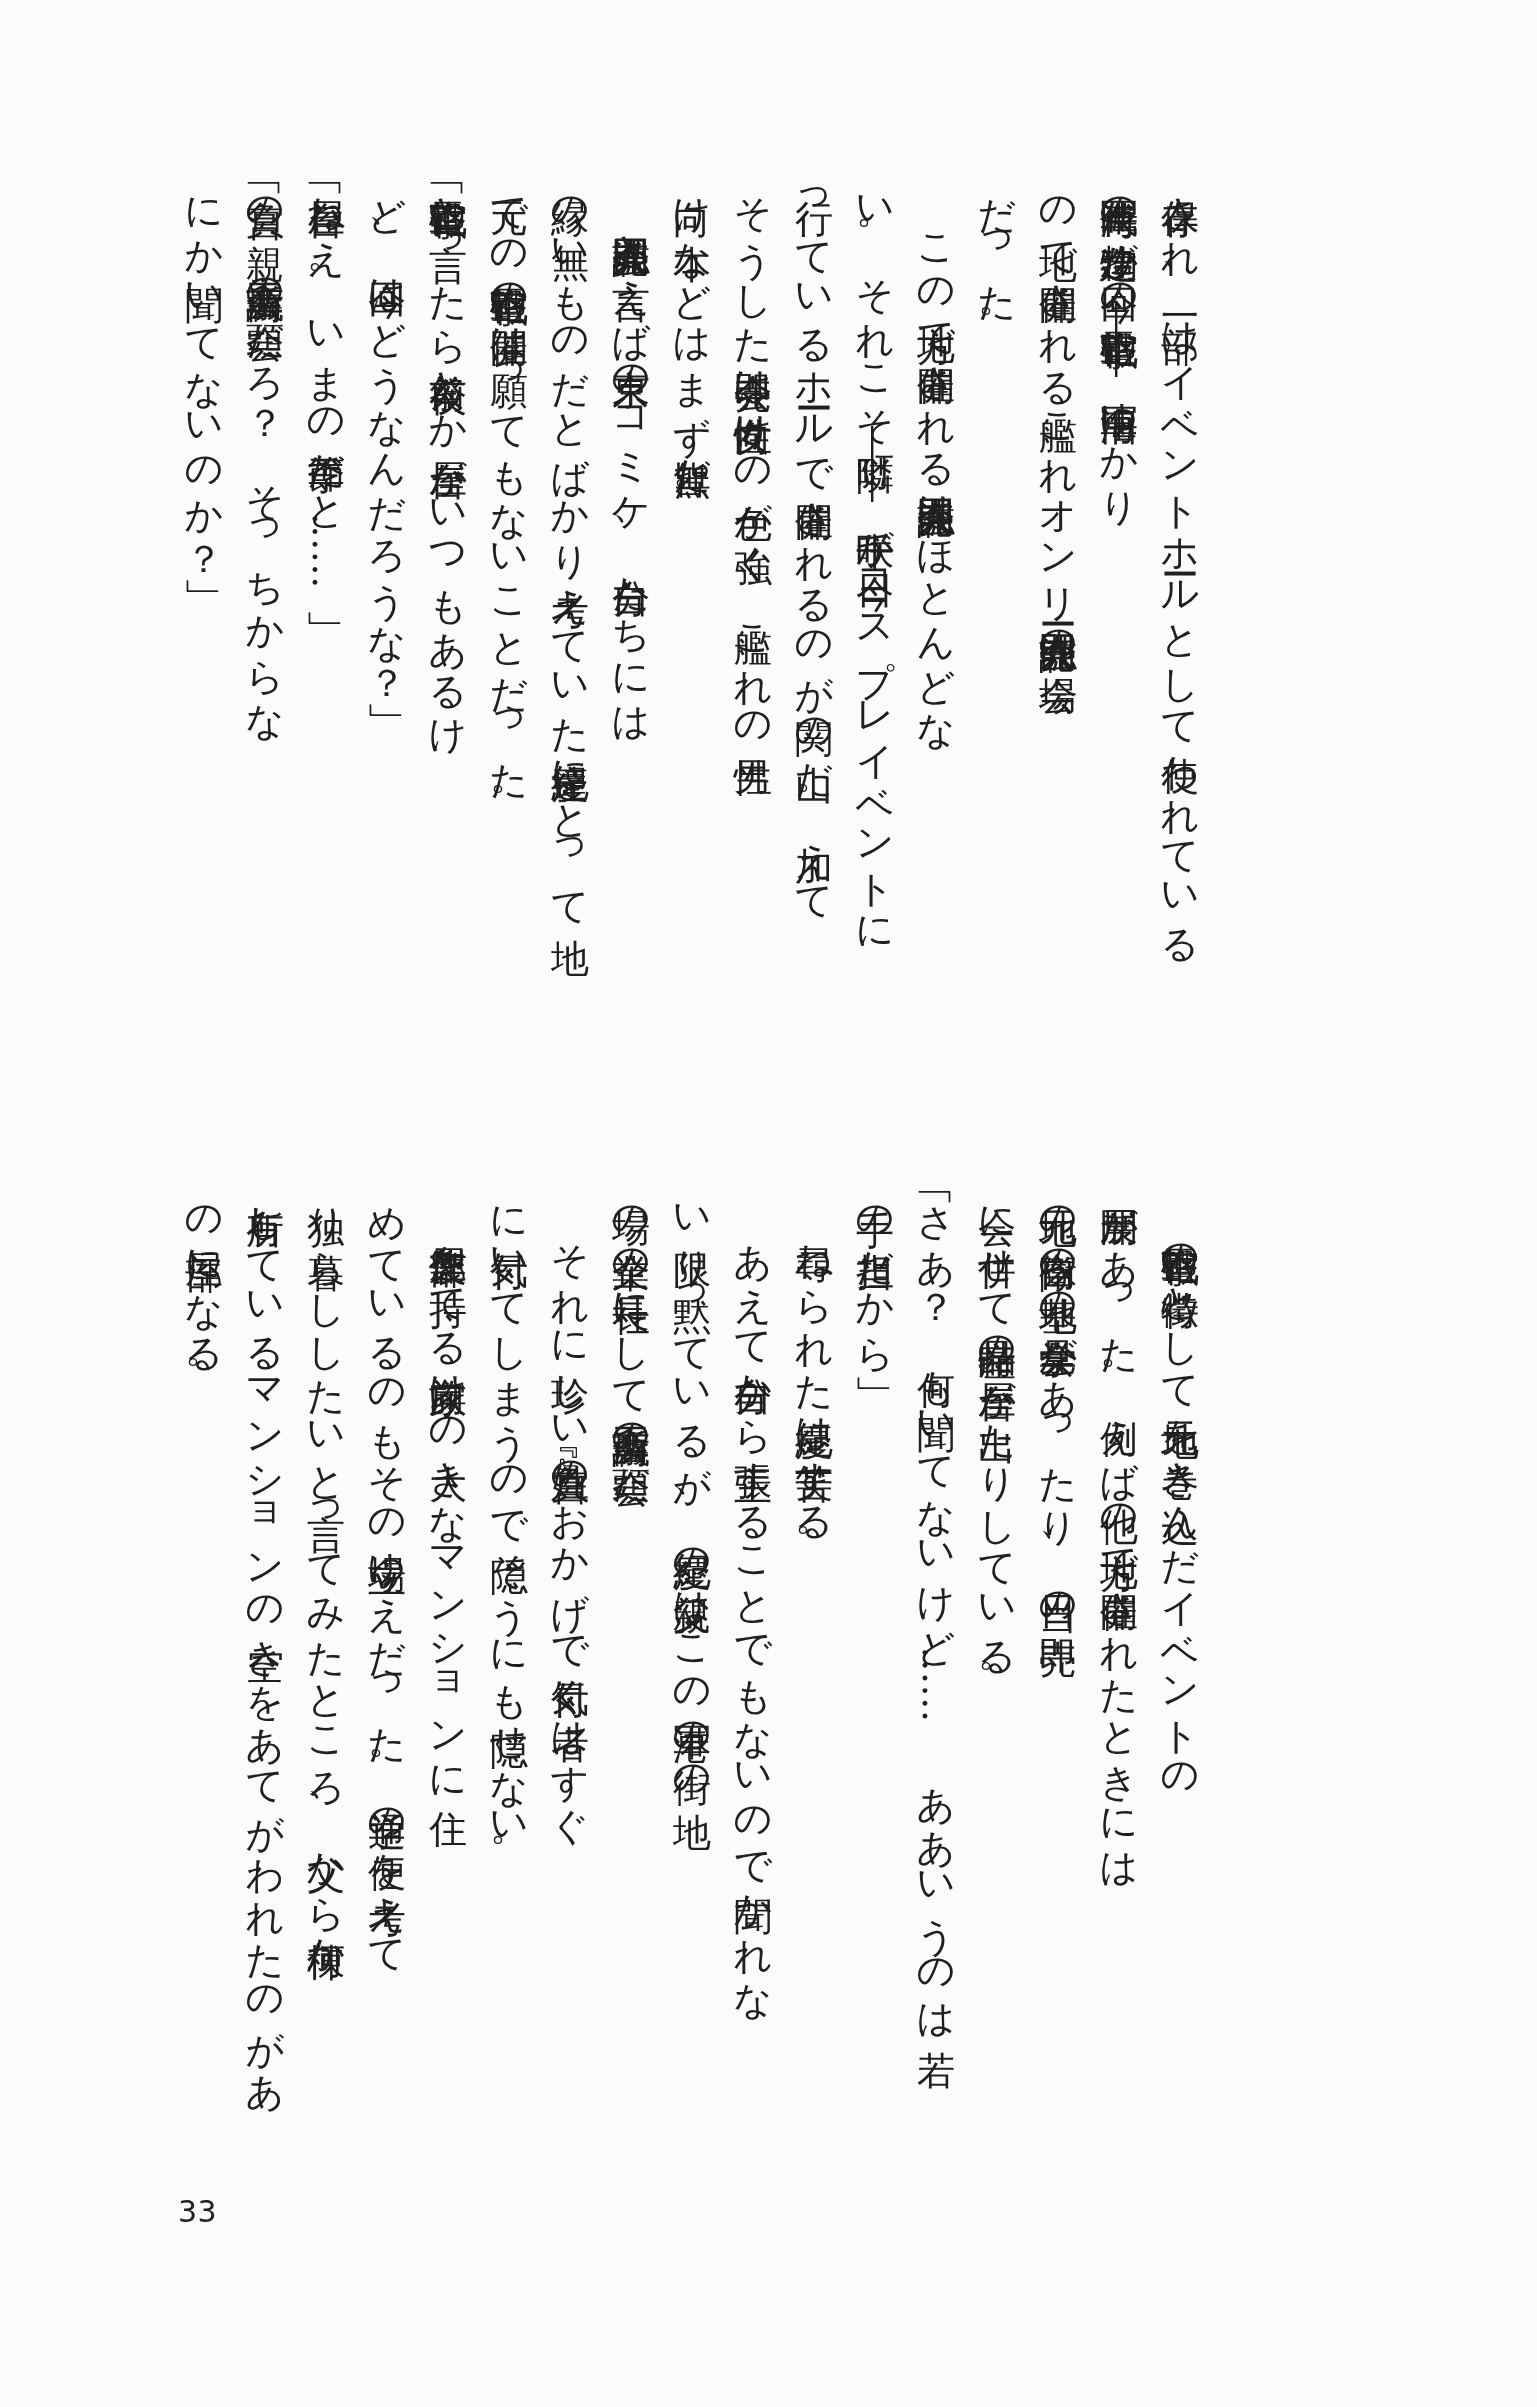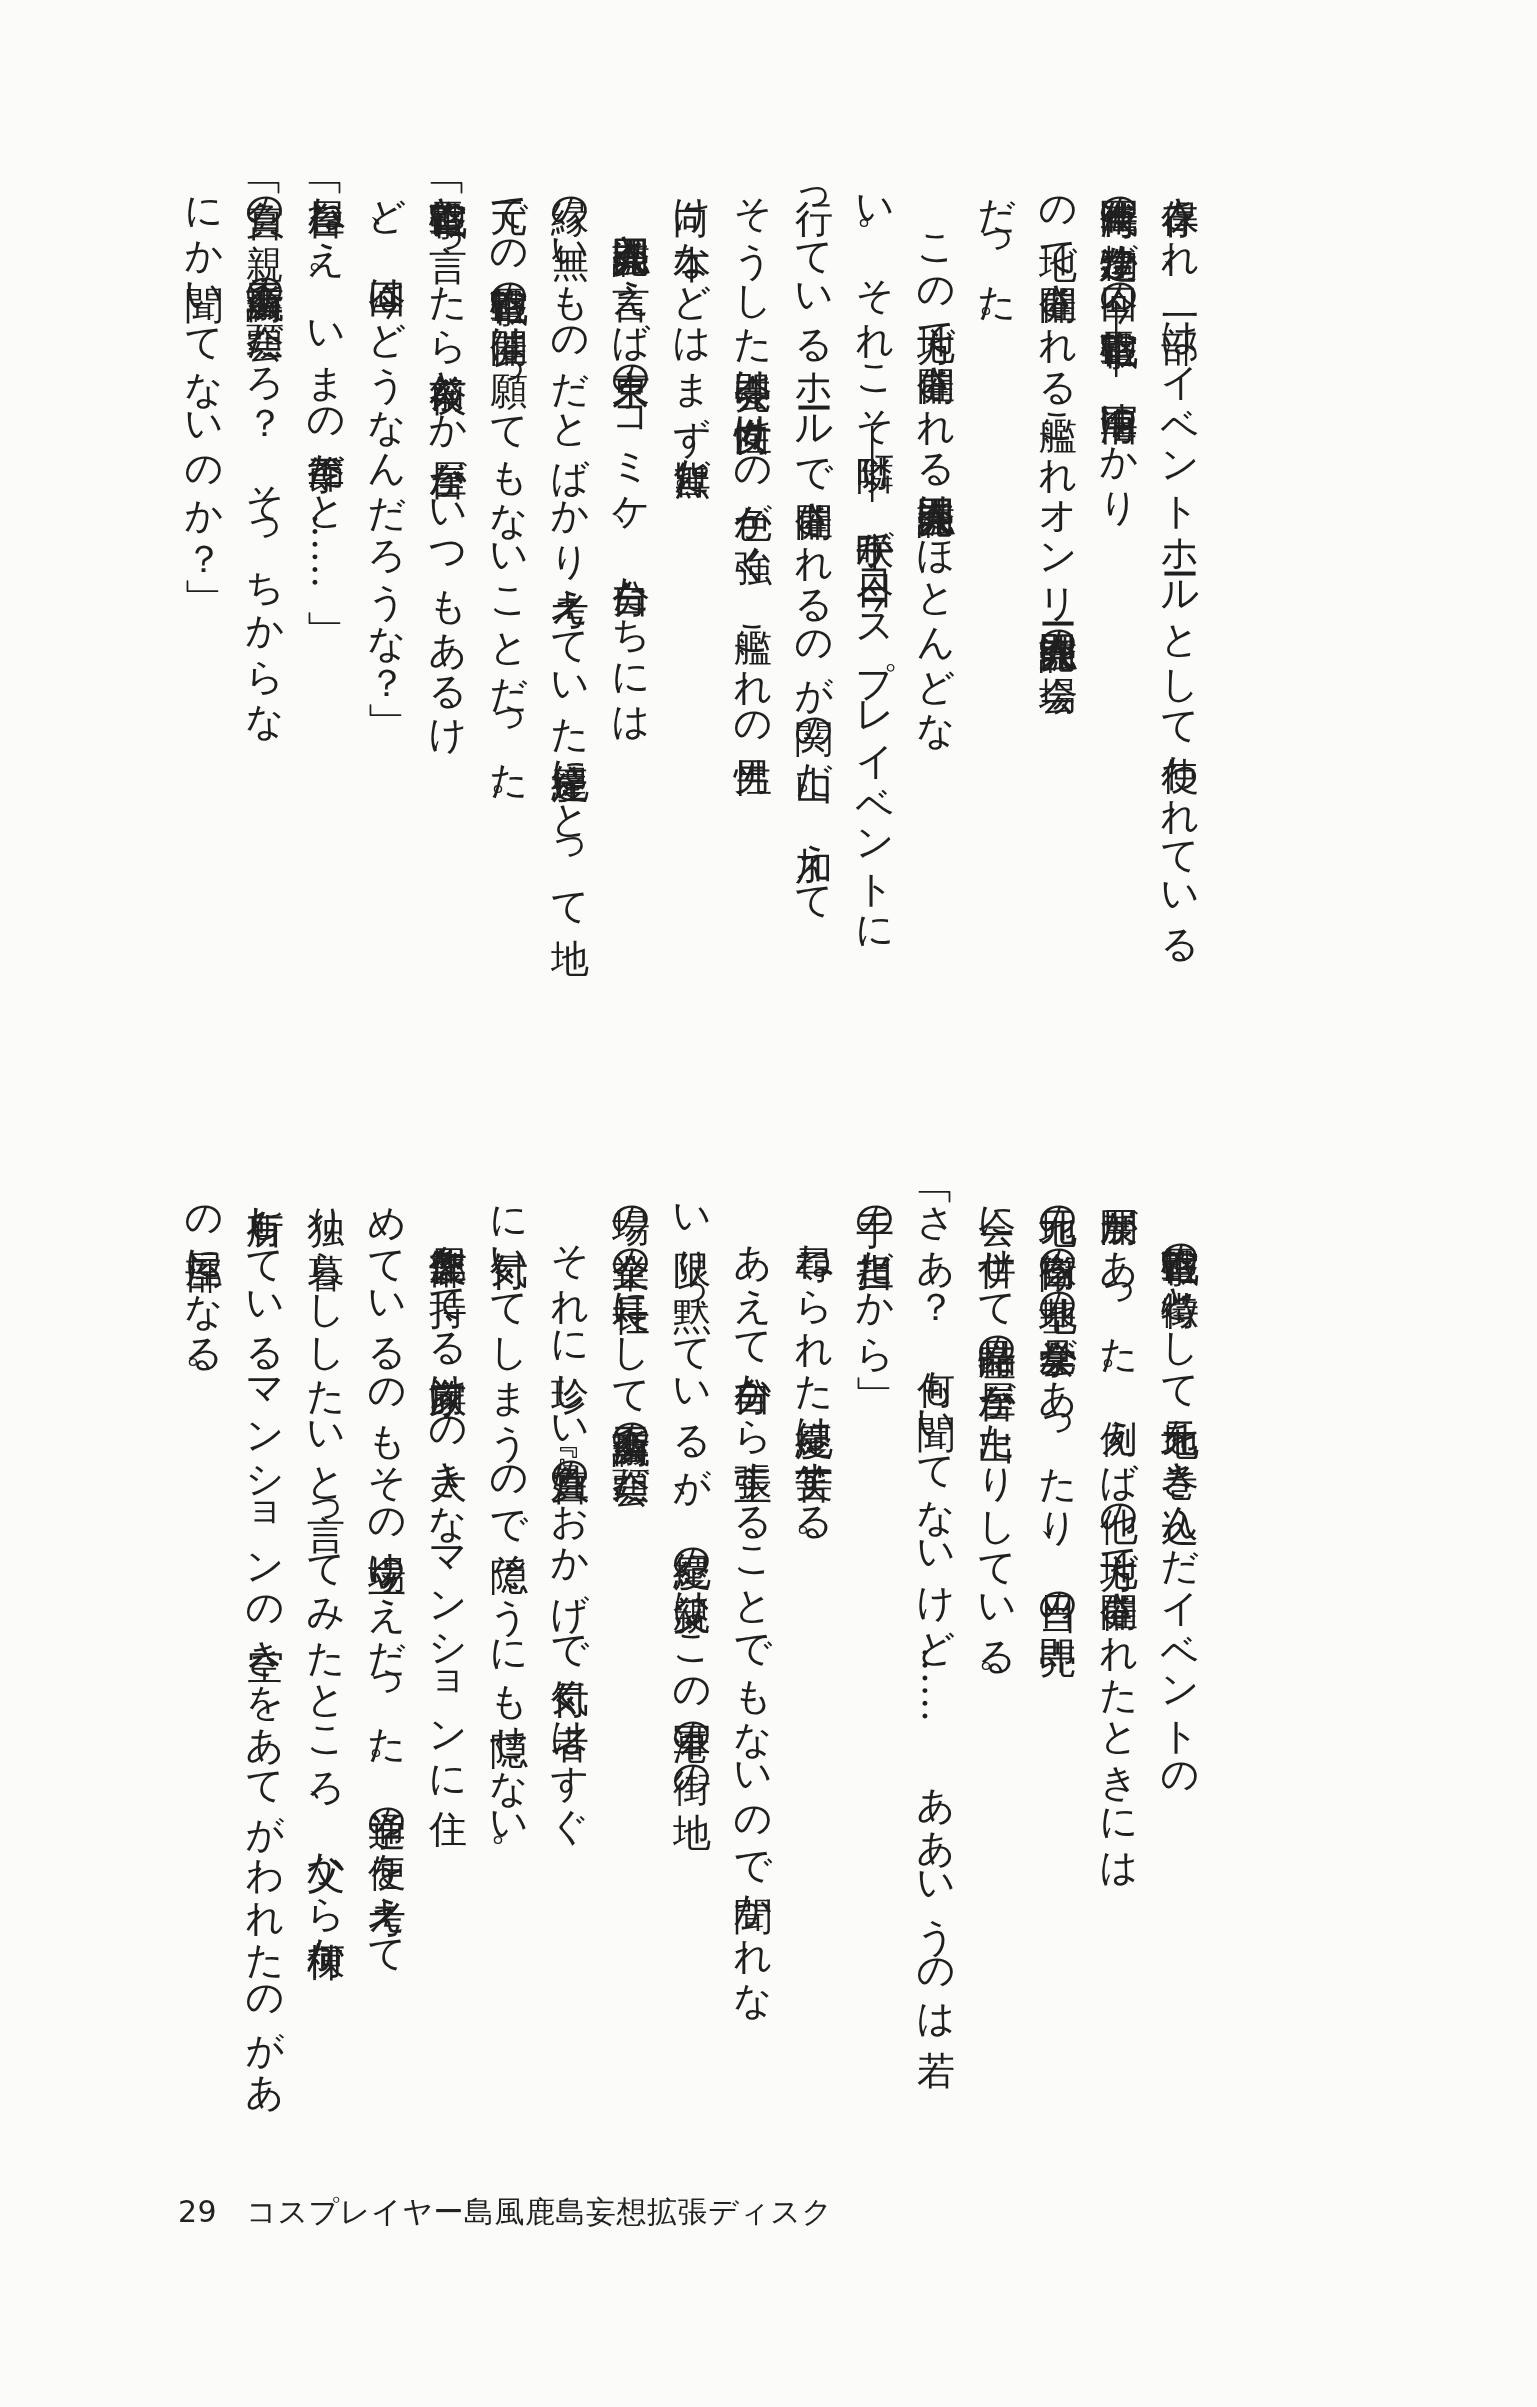--- a/index.html
+++ b/index.html
@@ -98,7 +98,7 @@
     </div>
 
   <div class="footer">
-    <span>29</span>
+    <span>33</span>
     <span>コスプレイヤー島風鹿島妄想拡張ディスク</span>
   </div>
 

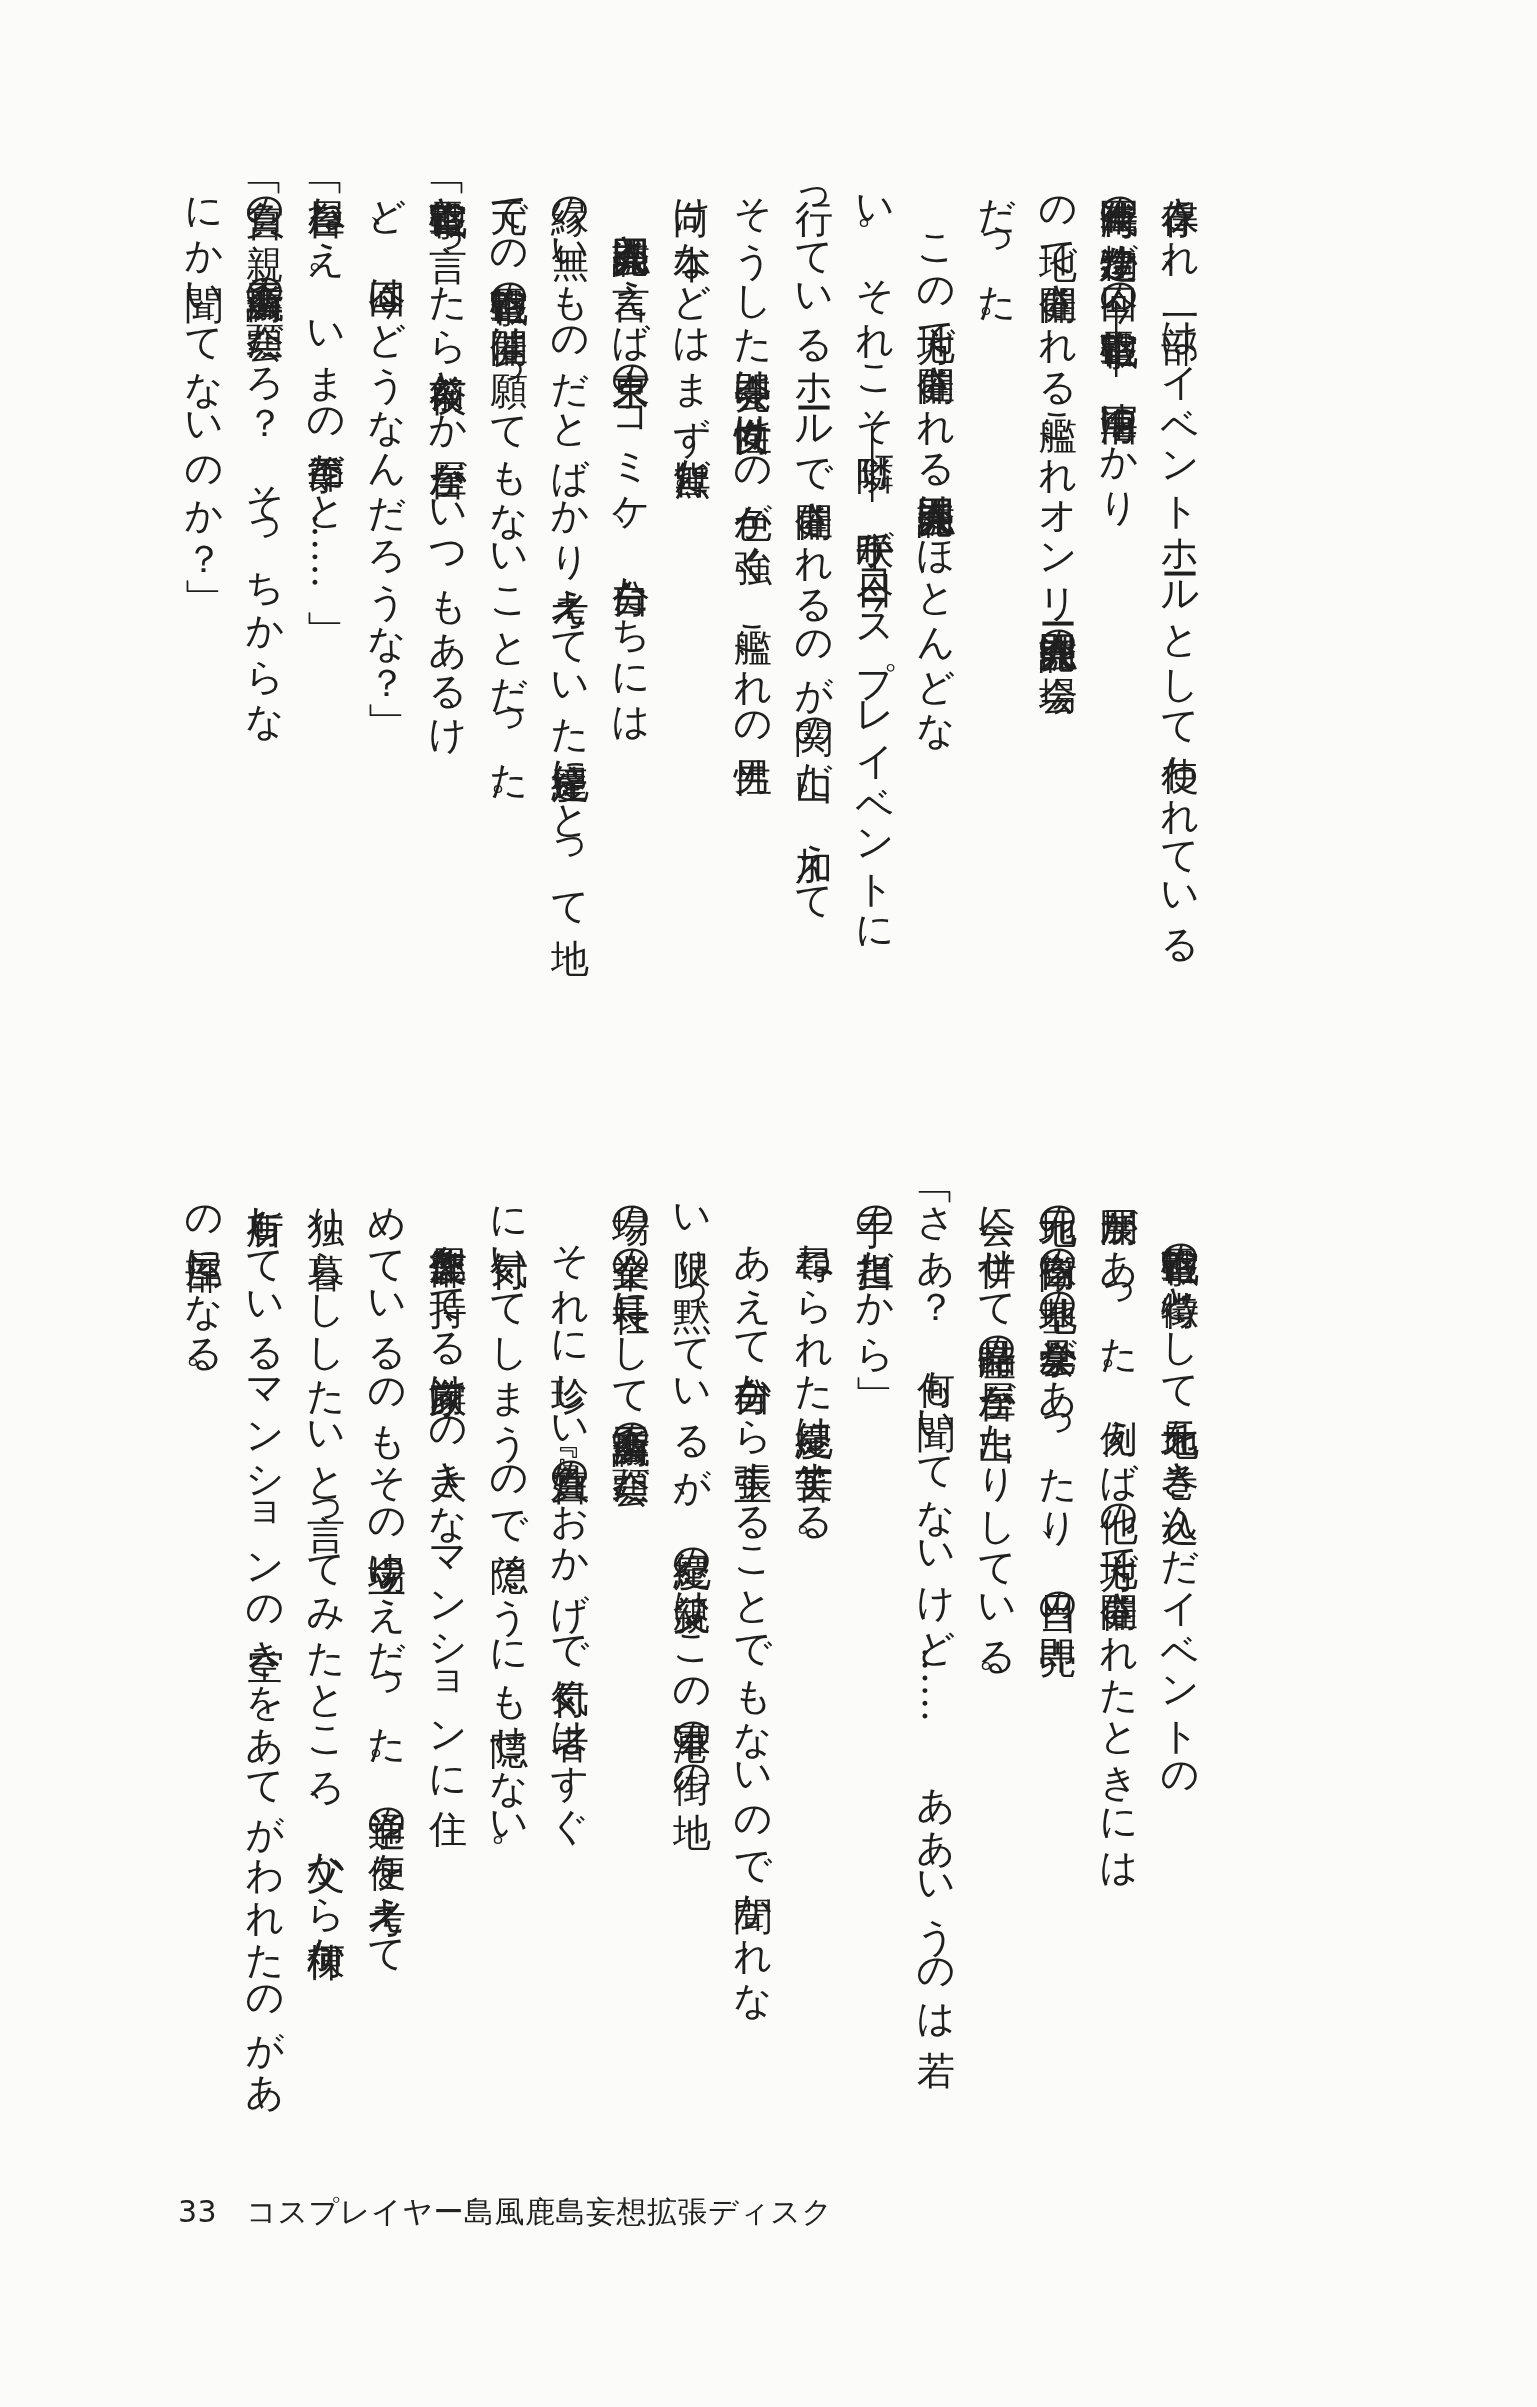--- a/index.html
+++ b/index.html
@@ -99,7 +99,6 @@
 
   <div class="footer">
     <span>33</span>
-    <span>コスプレイヤー島風鹿島妄想拡張ディスク</span>
   </div>
 
 </div>

